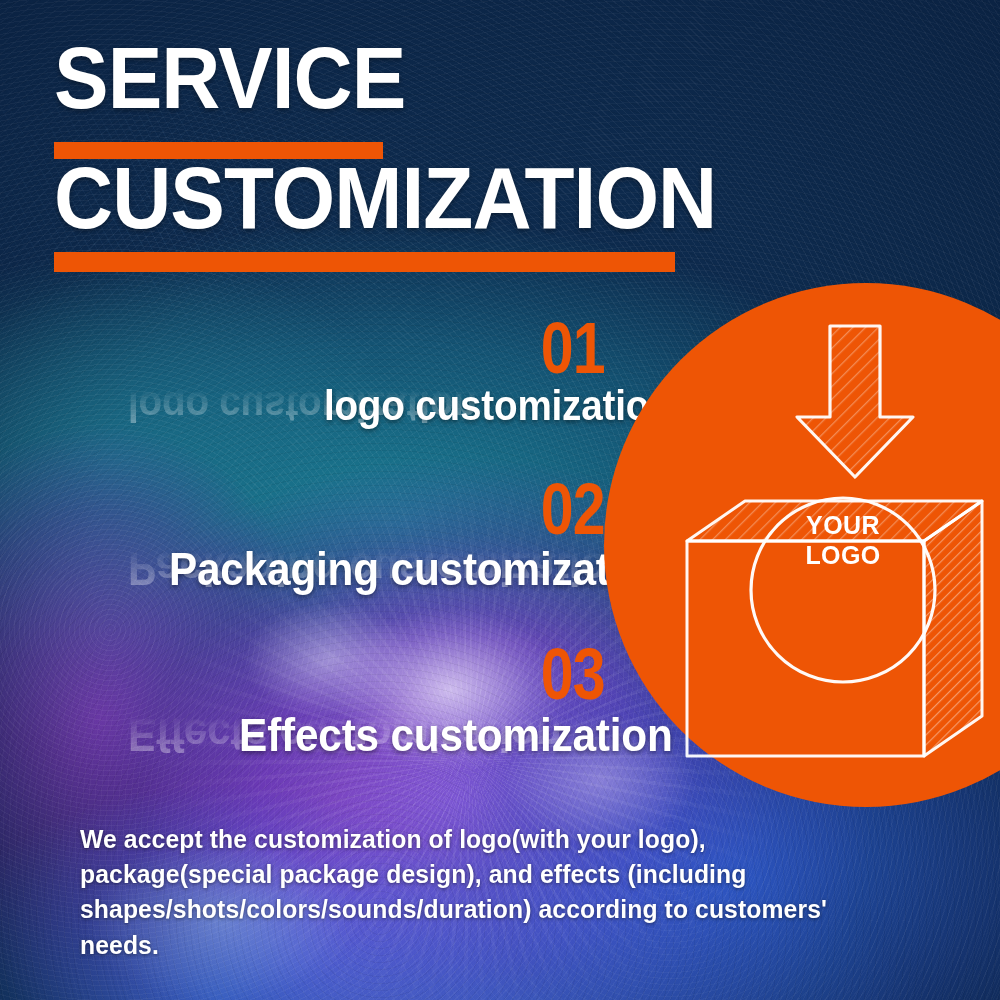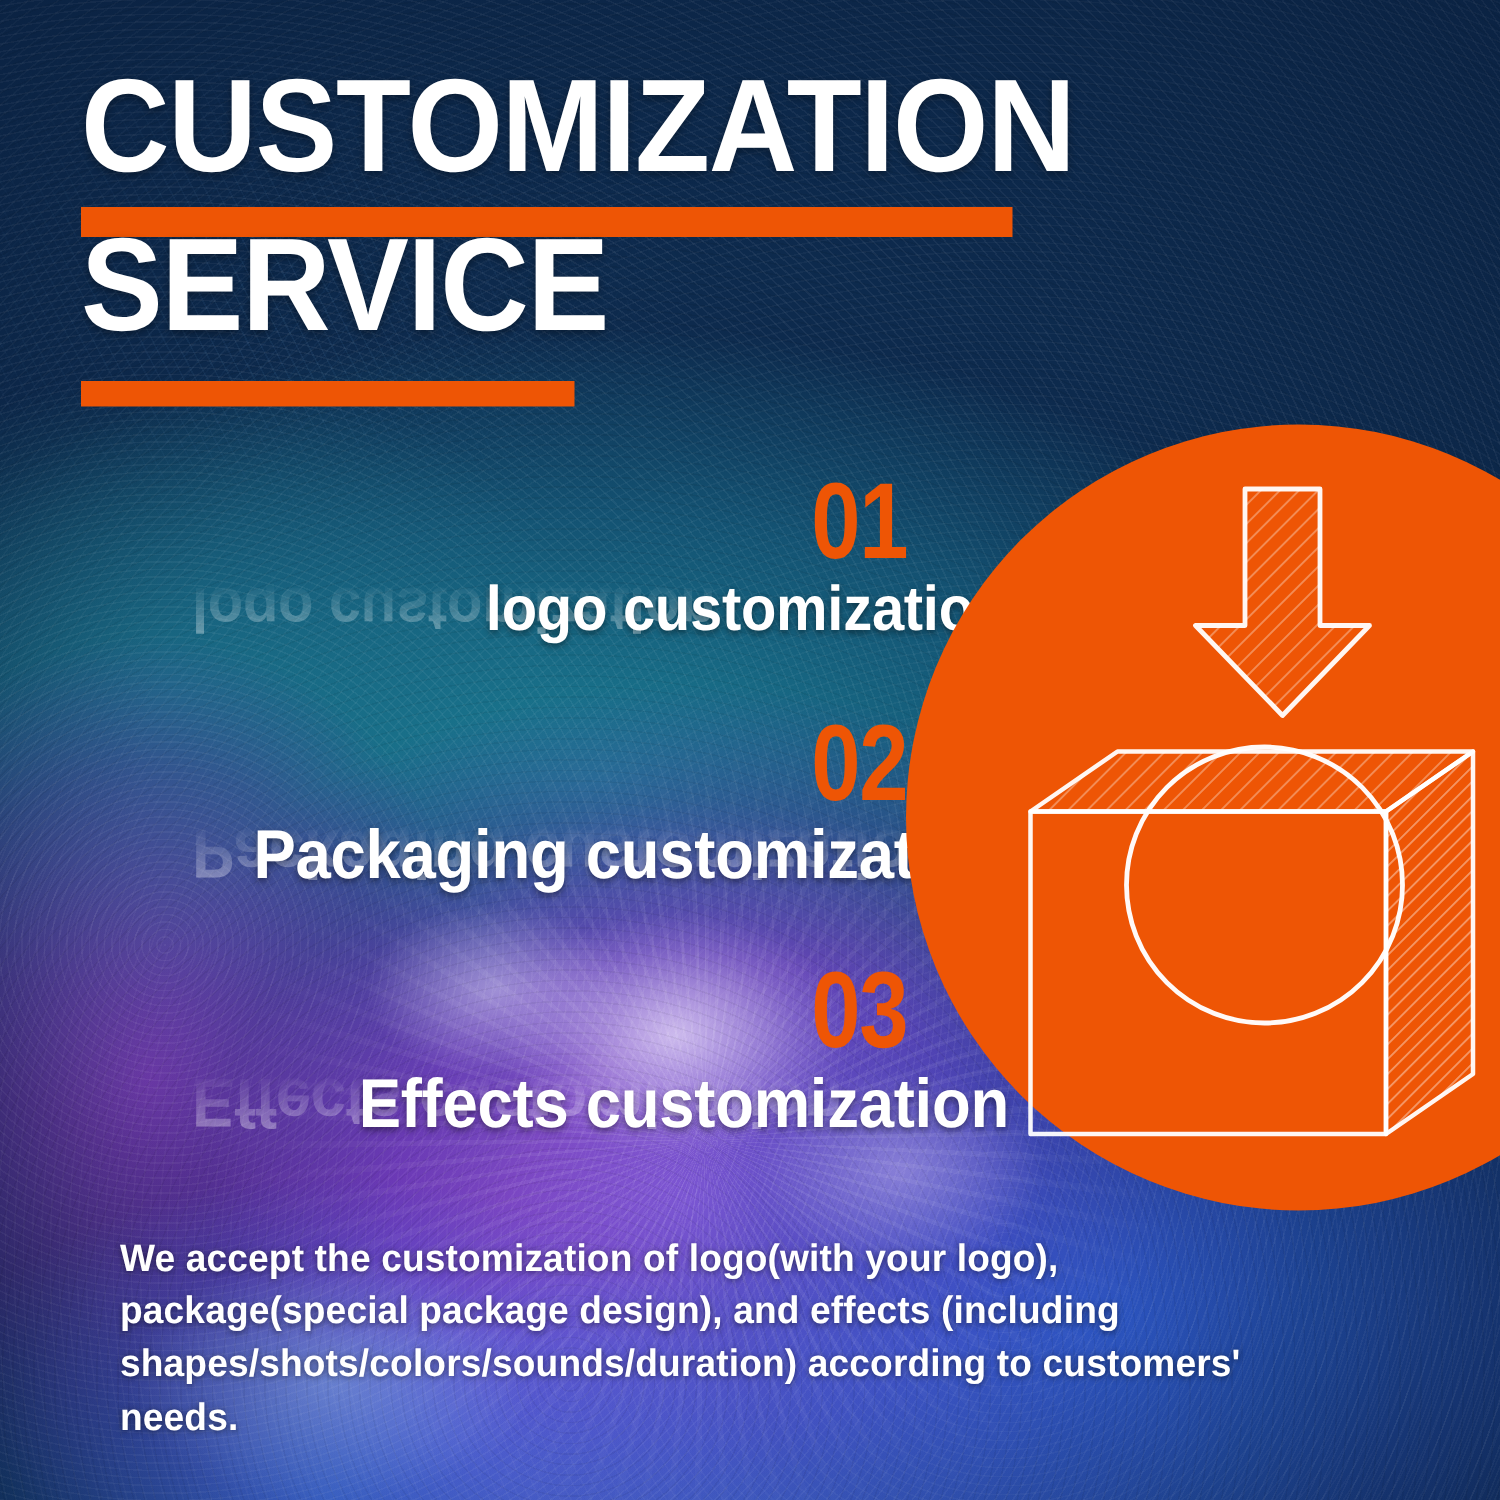--- a/index.html
+++ b/index.html
@@ -229,13 +229,13 @@
   </div>
 
   <div class="headline">
+    <div class="hl-row r2">
+      <span class="hl-text l2">SERVICE</span>
+      <span class="hl-bar b2"></span>
+    </div>
     <div class="hl-row r1">
       <span class="hl-text">CUSTOMIZATION</span>
       <span class="hl-bar b1"></span>
-    </div>
-    <div class="hl-row r2">
-      <span class="hl-text l2">SERVICE</span>
-      <span class="hl-bar b2"></span>
     </div>
   </div>
 

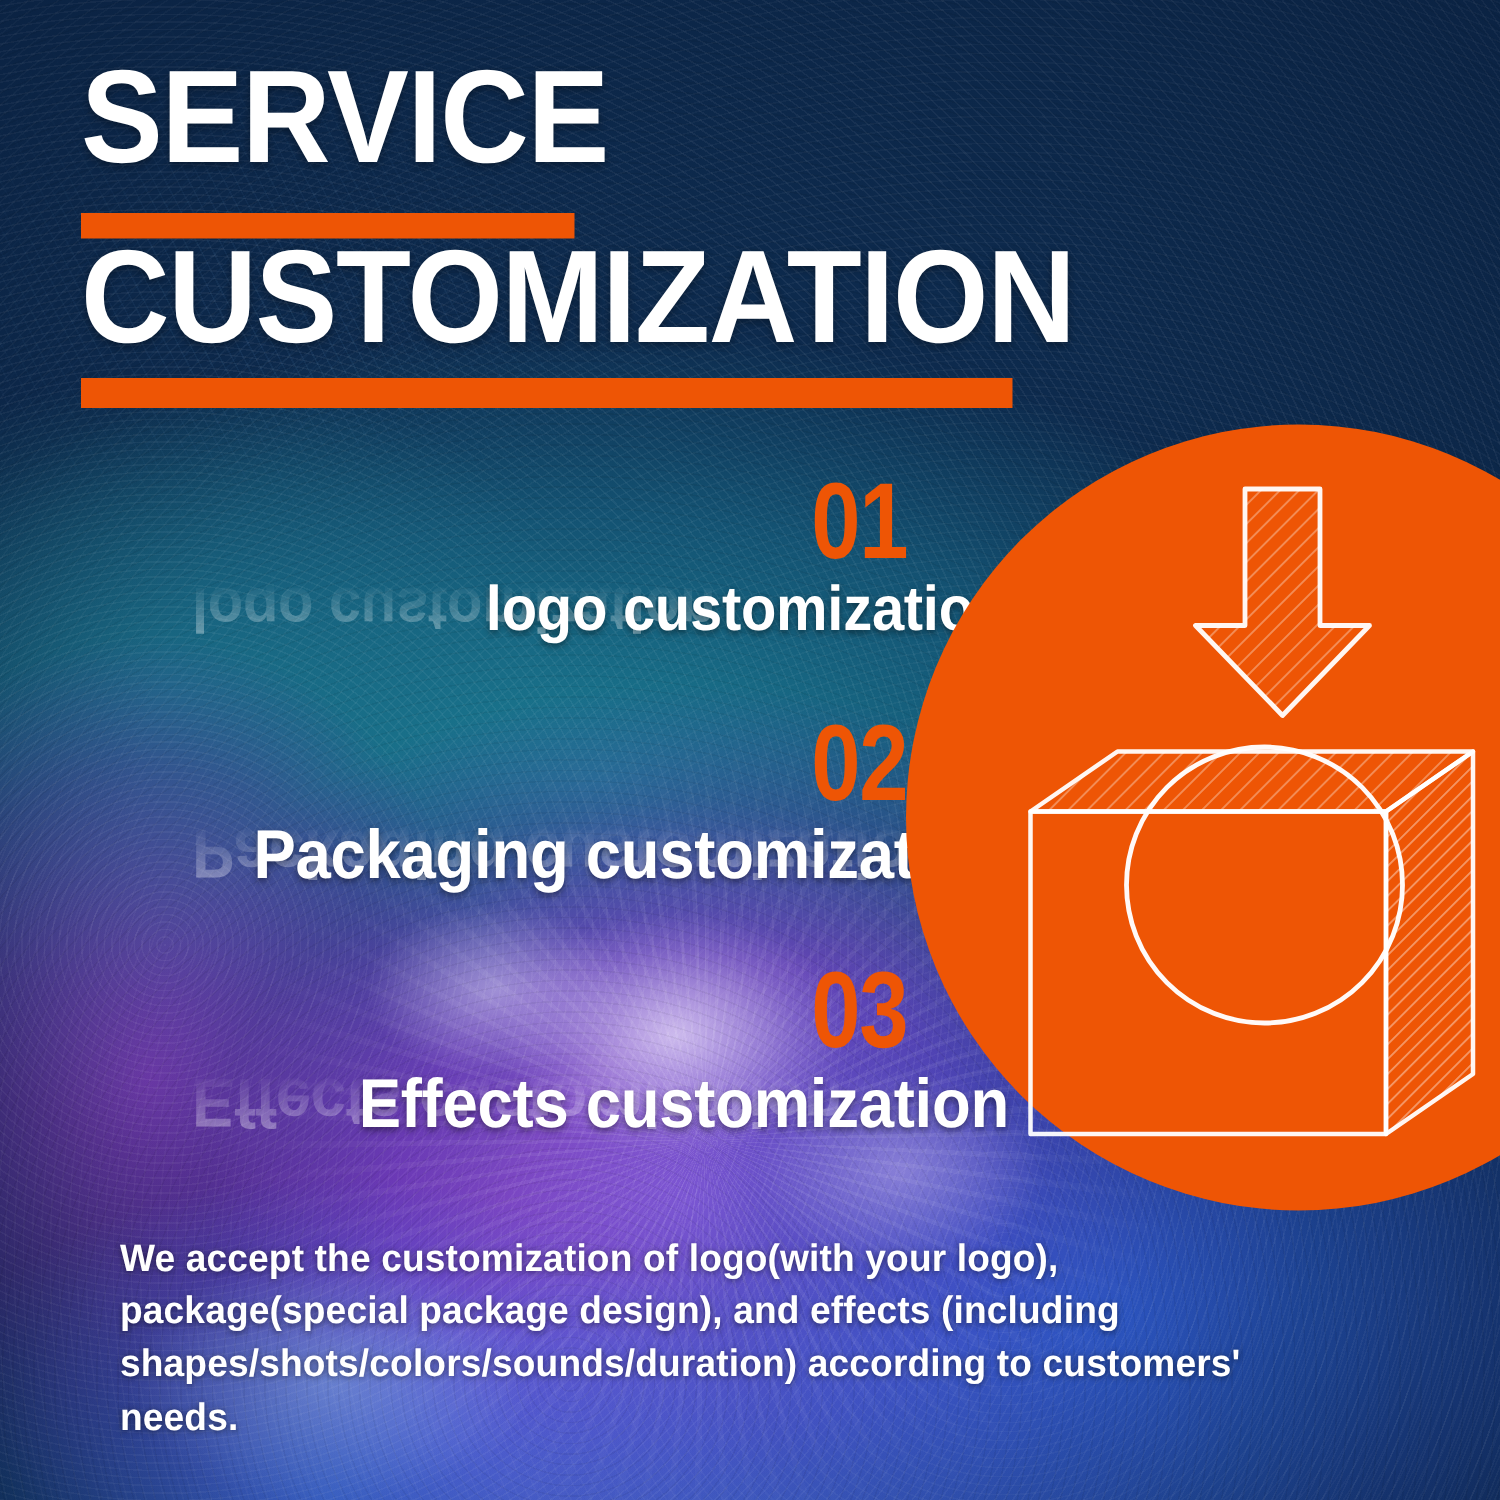--- a/index.html
+++ b/index.html
@@ -298,6 +298,10 @@
       <circle cx="239" cy="307" r="92" fill="none" stroke="#ffffff" stroke-width="3.2" stroke-opacity="0.97"></circle>
     </svg>
 
+    <div class="logo-text">
+      <span>YOUR</span><br>
+      <span>LOGO</span>
+    </div>
   </div>
 
 </div>

